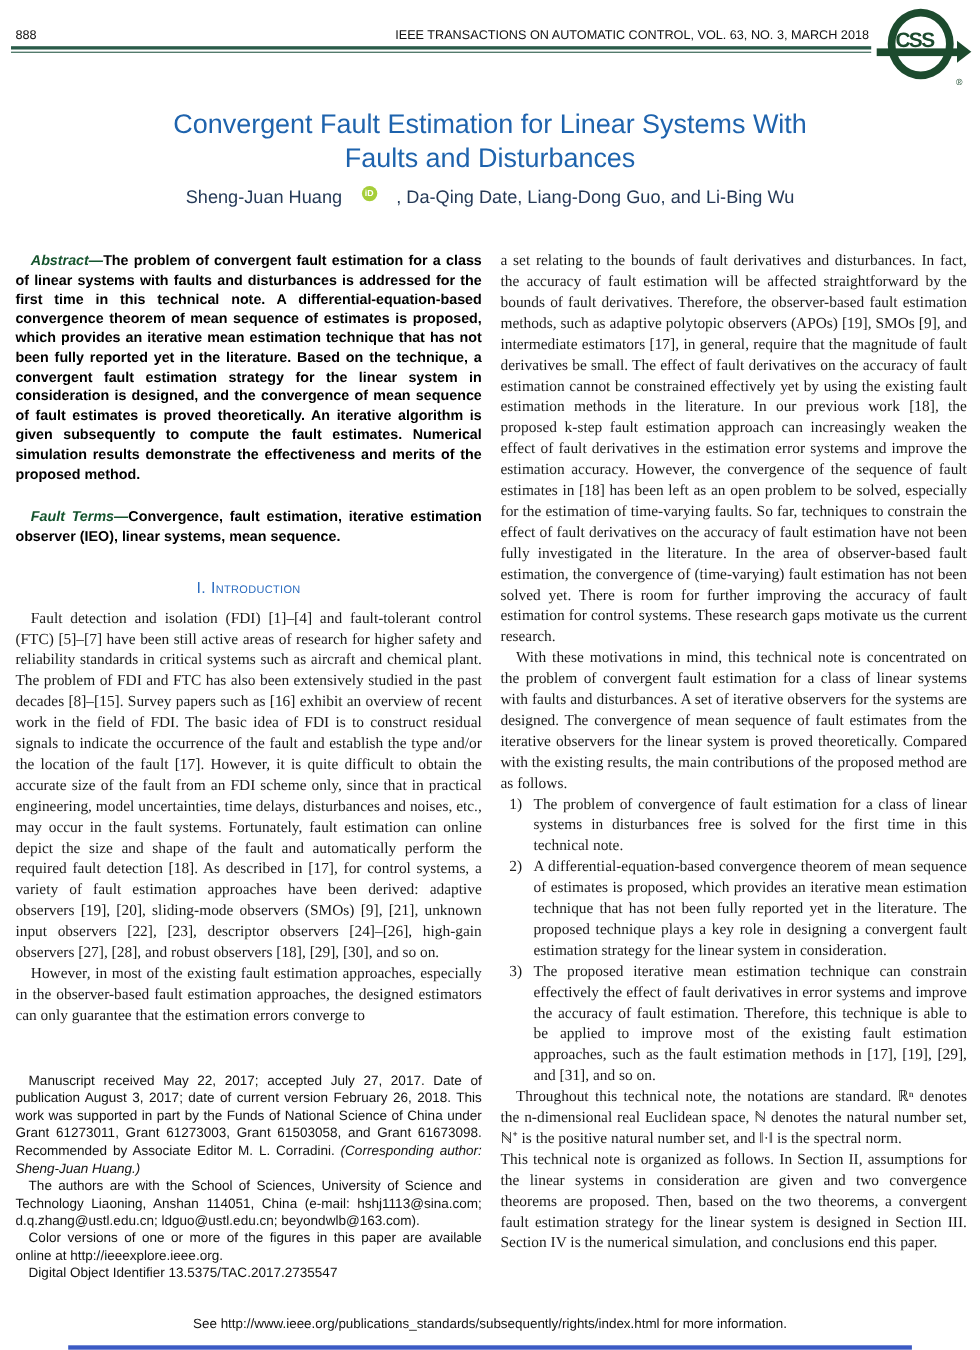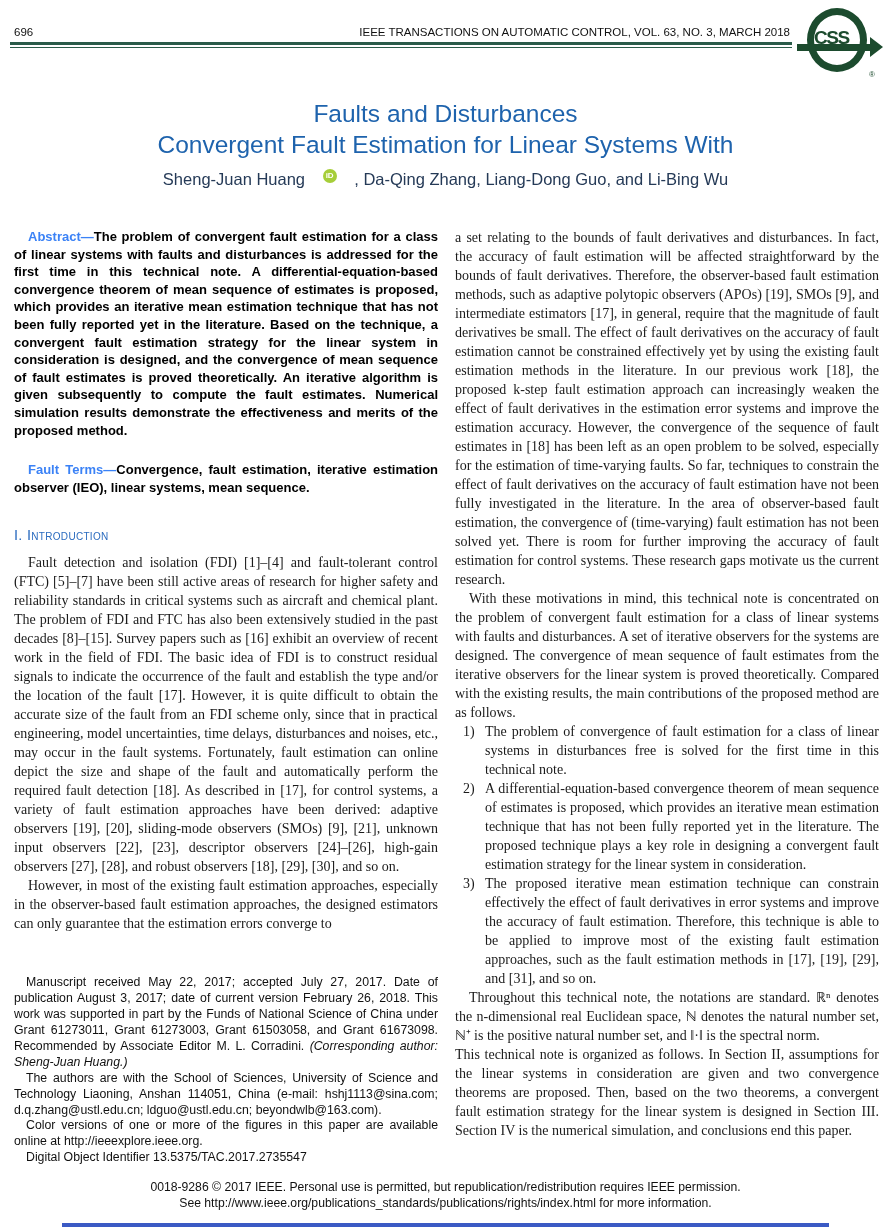--- a/index.html
+++ b/index.html
@@ -79,7 +79,7 @@
 <div class="page">
 
   <div class="pg-header">
-    <span>696</span>
+    <span>888</span>
     <span>IEEE TRANSACTIONS ON AUTOMATIC CONTROL, VOL. 63, NO. 3, MARCH 2018</span>
   </div>
   <div class="hdr-rule">

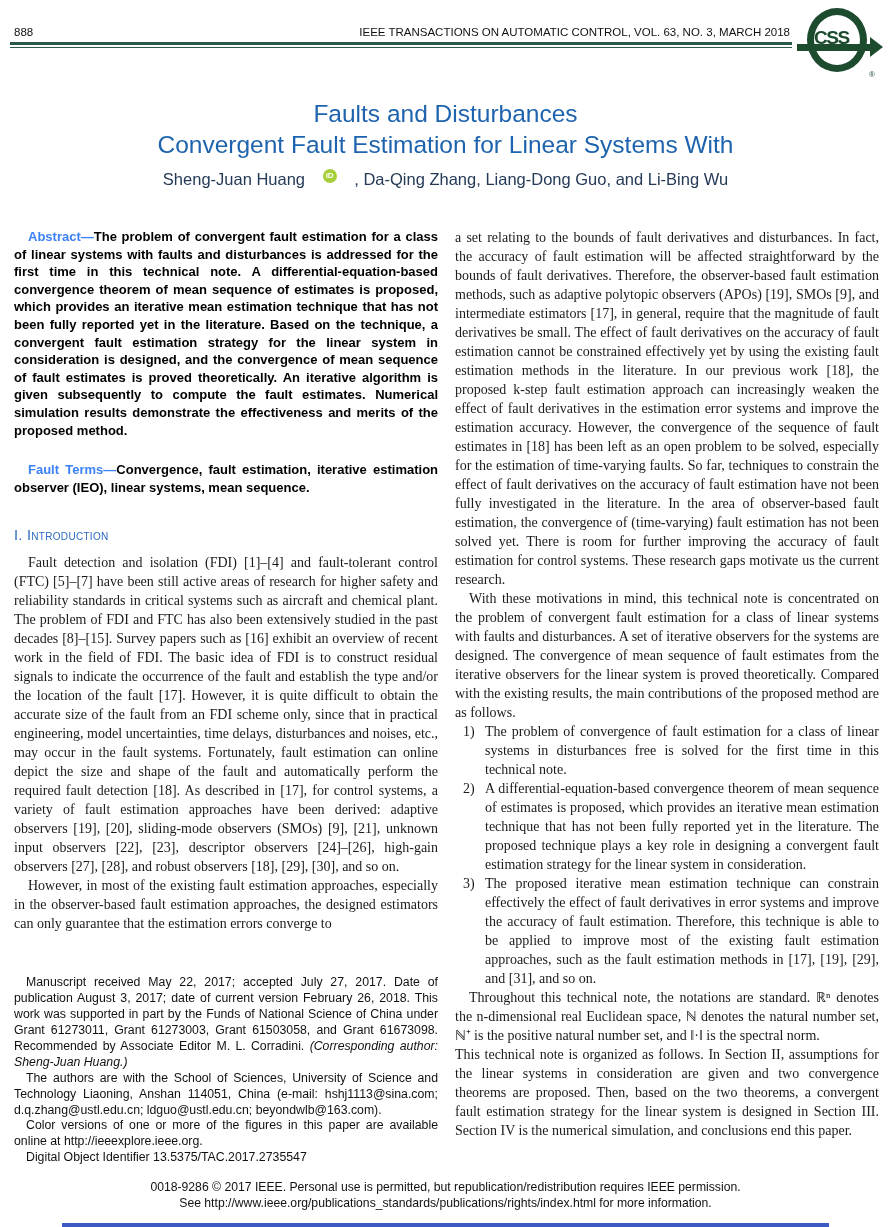--- a/index.html
+++ b/index.html
@@ -97,8 +97,8 @@
   </div>
 
   <div class="paper-title">
+    <div>Convergent Fault Estimation for Linear Systems With</div>
     <div>Faults and Disturbances</div>
-    <div>Convergent Fault Estimation for Linear Systems With</div>
   </div>
 
   <div class="author-line">

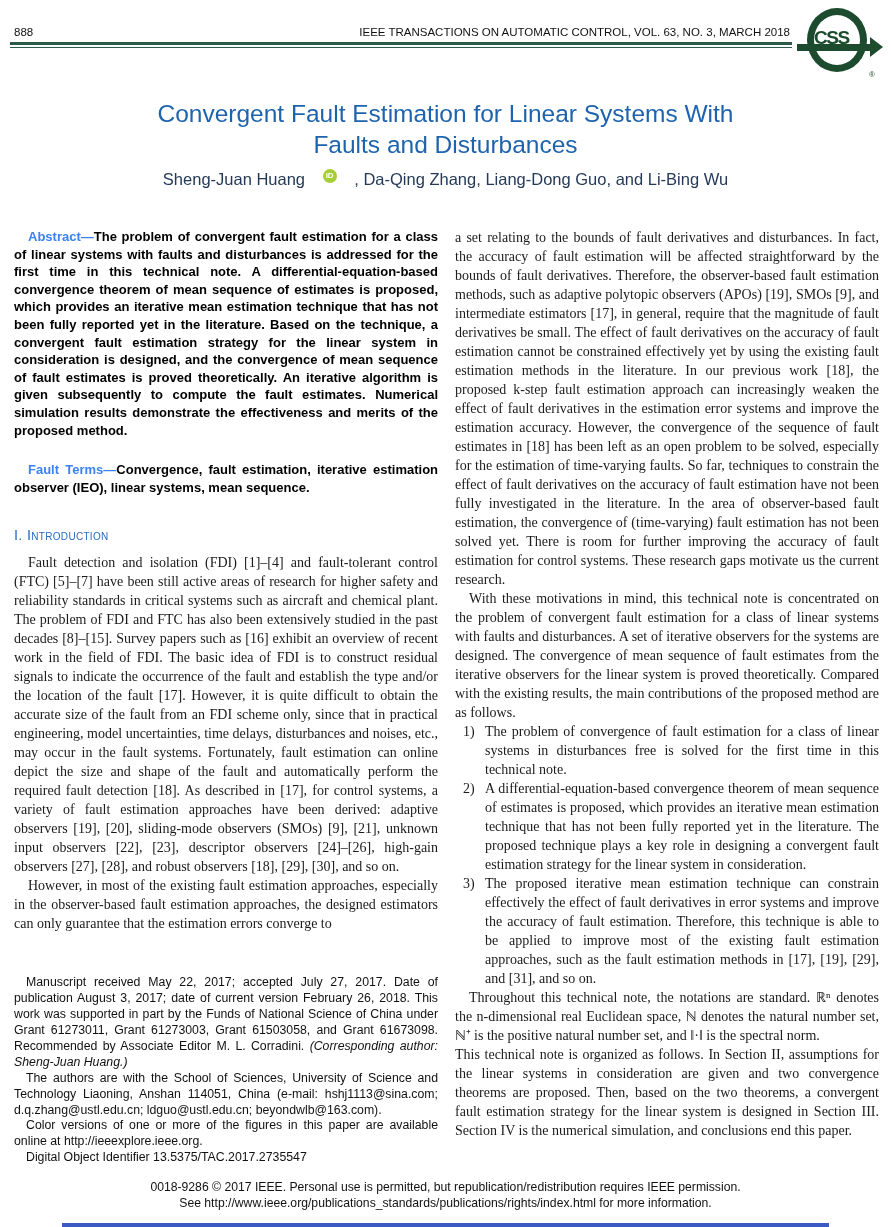--- a/index.html
+++ b/index.html
@@ -104,7 +104,7 @@
   <div class="author-line">
     <span>Sheng-Juan Huang</span>
     <span class="orcid">iD</span>
-    <span>, Da-Qing Zhang, Liang-Dong Guo, and Li-Bing Wu</span>
+    <span>, Da-Qing Date, Liang-Dong Guo, and Li-Bing Wu</span>
   </div>
 
   <div class="col col-left">

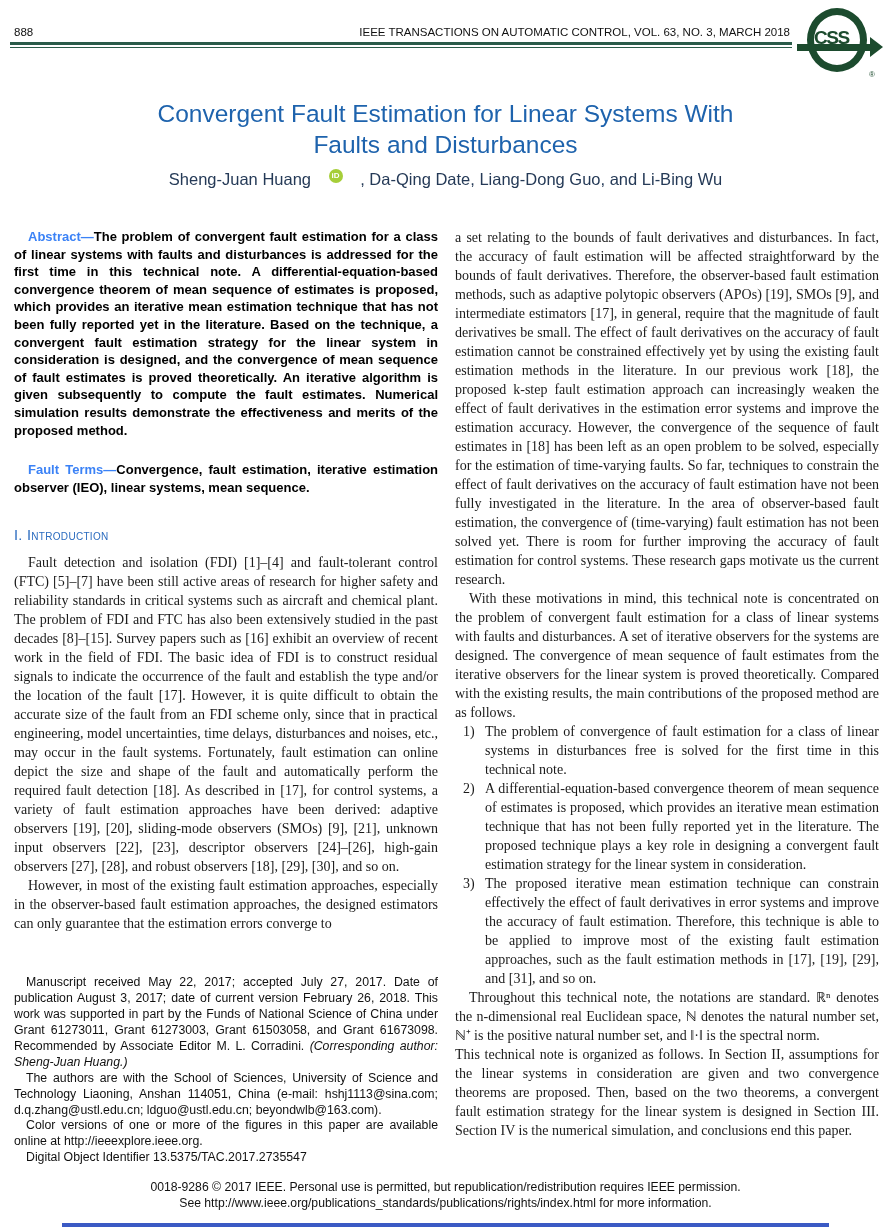--- a/index.html
+++ b/index.html
@@ -49,7 +49,7 @@
     font-size:13px;line-height:17.6px;text-align:justify;color:#000;
     margin:0;text-indent:14px;}
   .idx{margin-top:22px;}
-  .lead-in{color:#3b82f6;margin-top:20px;}
+  .lead-in{font-style:italic;color:#14532d;margin-top:20px;}
 
   .sec-heading{margin:31px 0 10px 0;text-align:left;
     font-family:"Liberation Sans", sans-serif;font-size:14.5px;color:#2a6bbf;

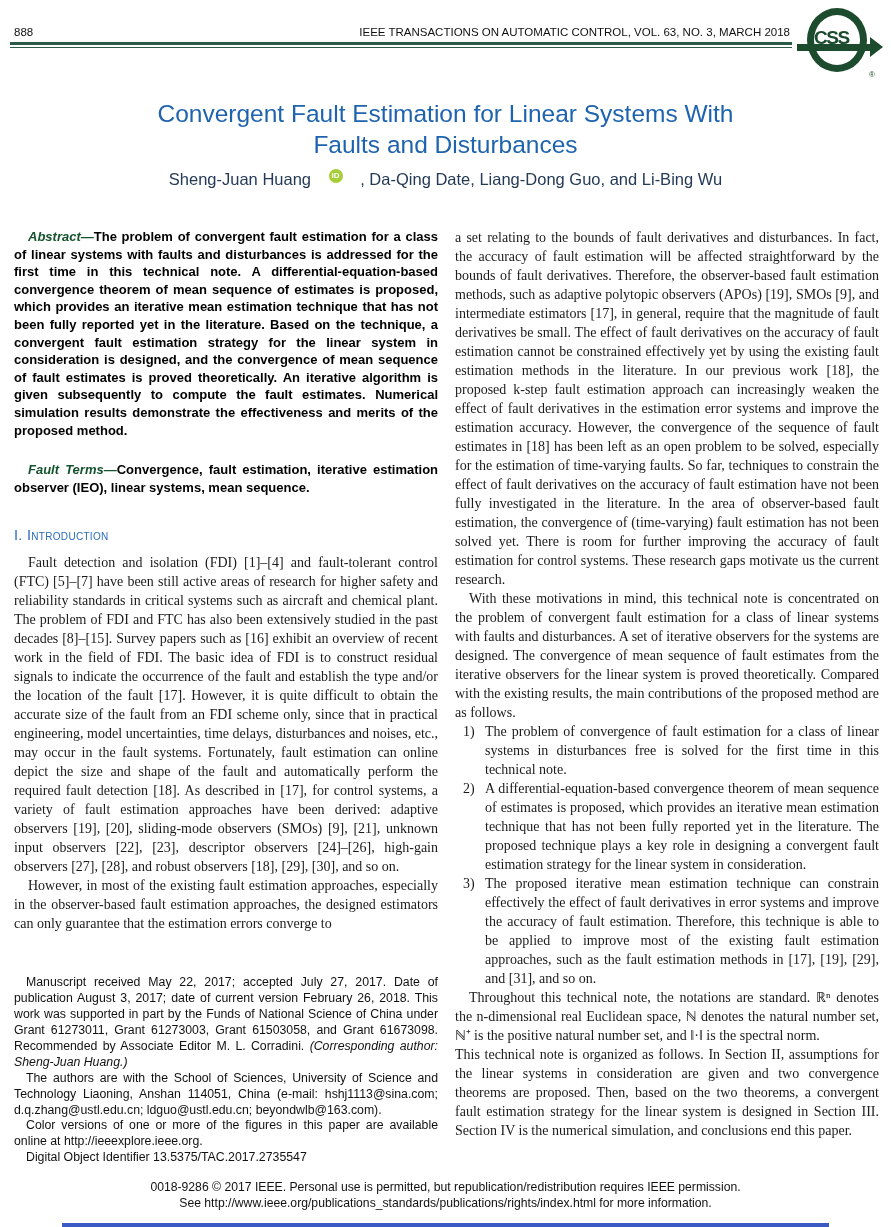--- a/index.html
+++ b/index.html
@@ -51,7 +51,7 @@
   .idx{margin-top:22px;}
   .lead-in{font-style:italic;color:#14532d;margin-top:20px;}
 
-  .sec-heading{margin:31px 0 10px 0;text-align:left;
+  .sec-heading{margin:31px 0 10px 0;text-align:center;
     font-family:"Liberation Sans", sans-serif;font-size:14.5px;color:#2a6bbf;
     font-variant:small-caps;letter-spacing:.3px;}
 

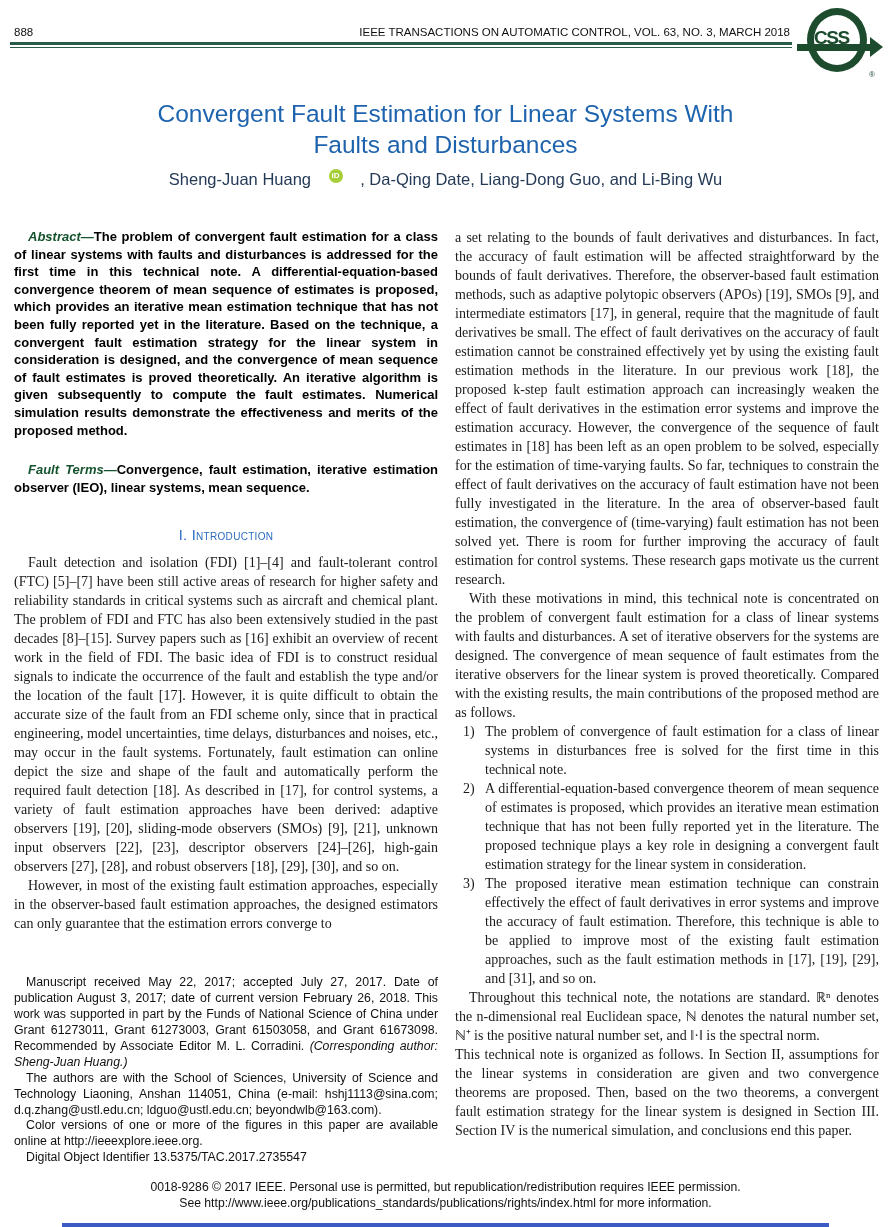--- a/index.html
+++ b/index.html
@@ -157,7 +157,6 @@
   </div>
 
   <div class="pg-footer">
-    <div>0018-9286 © 2017 IEEE. Personal use is permitted, but republication/redistribution requires IEEE permission.</div>
     <div>See http://www.ieee.org/publications_standards/publications/rights/index.html for more information.</div>
   </div>
 

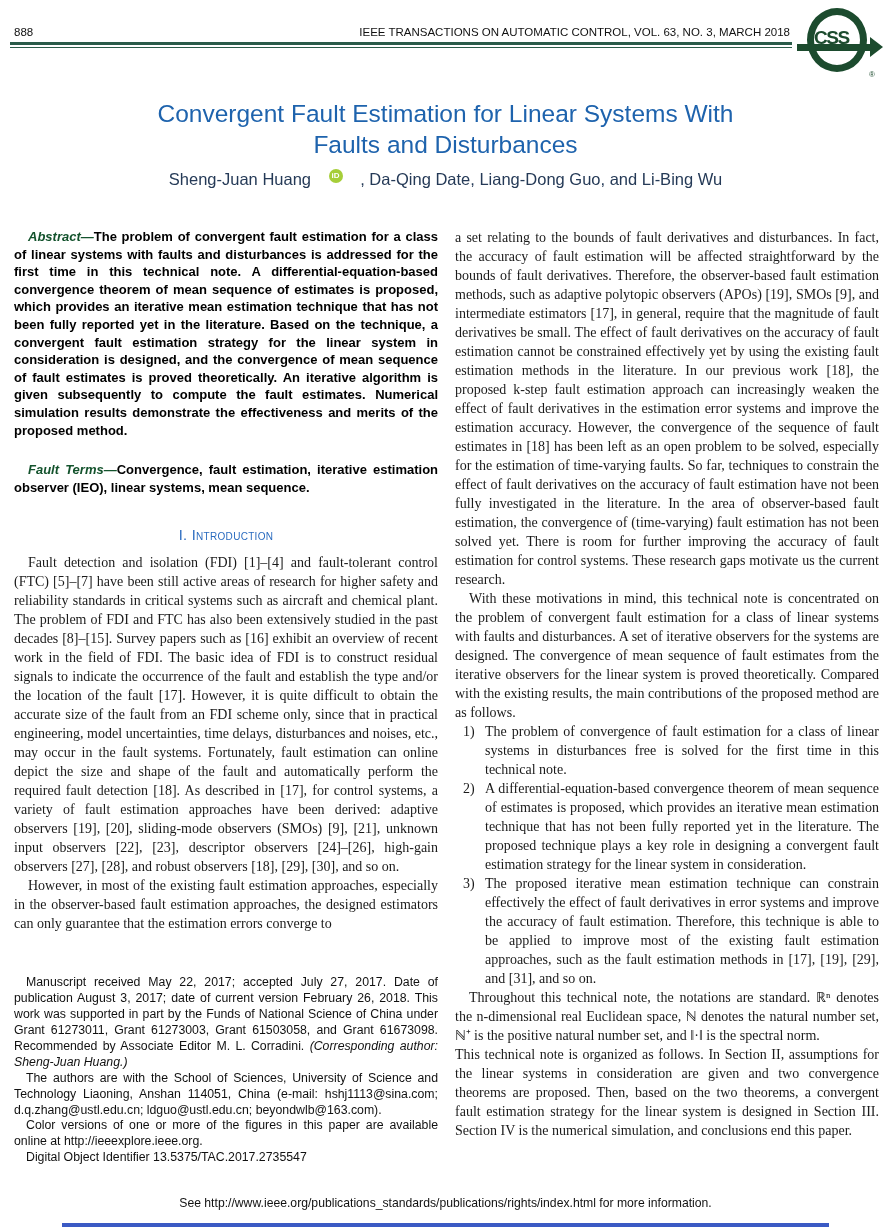--- a/index.html
+++ b/index.html
@@ -157,7 +157,7 @@
   </div>
 
   <div class="pg-footer">
-    <div>See http://www.ieee.org/publications_standards/publications/rights/index.html for more information.</div>
+    <div>See http://www.ieee.org/publications_standards/subsequently/rights/index.html for more information.</div>
   </div>
 
   <div class="bottom-bar"></div>

